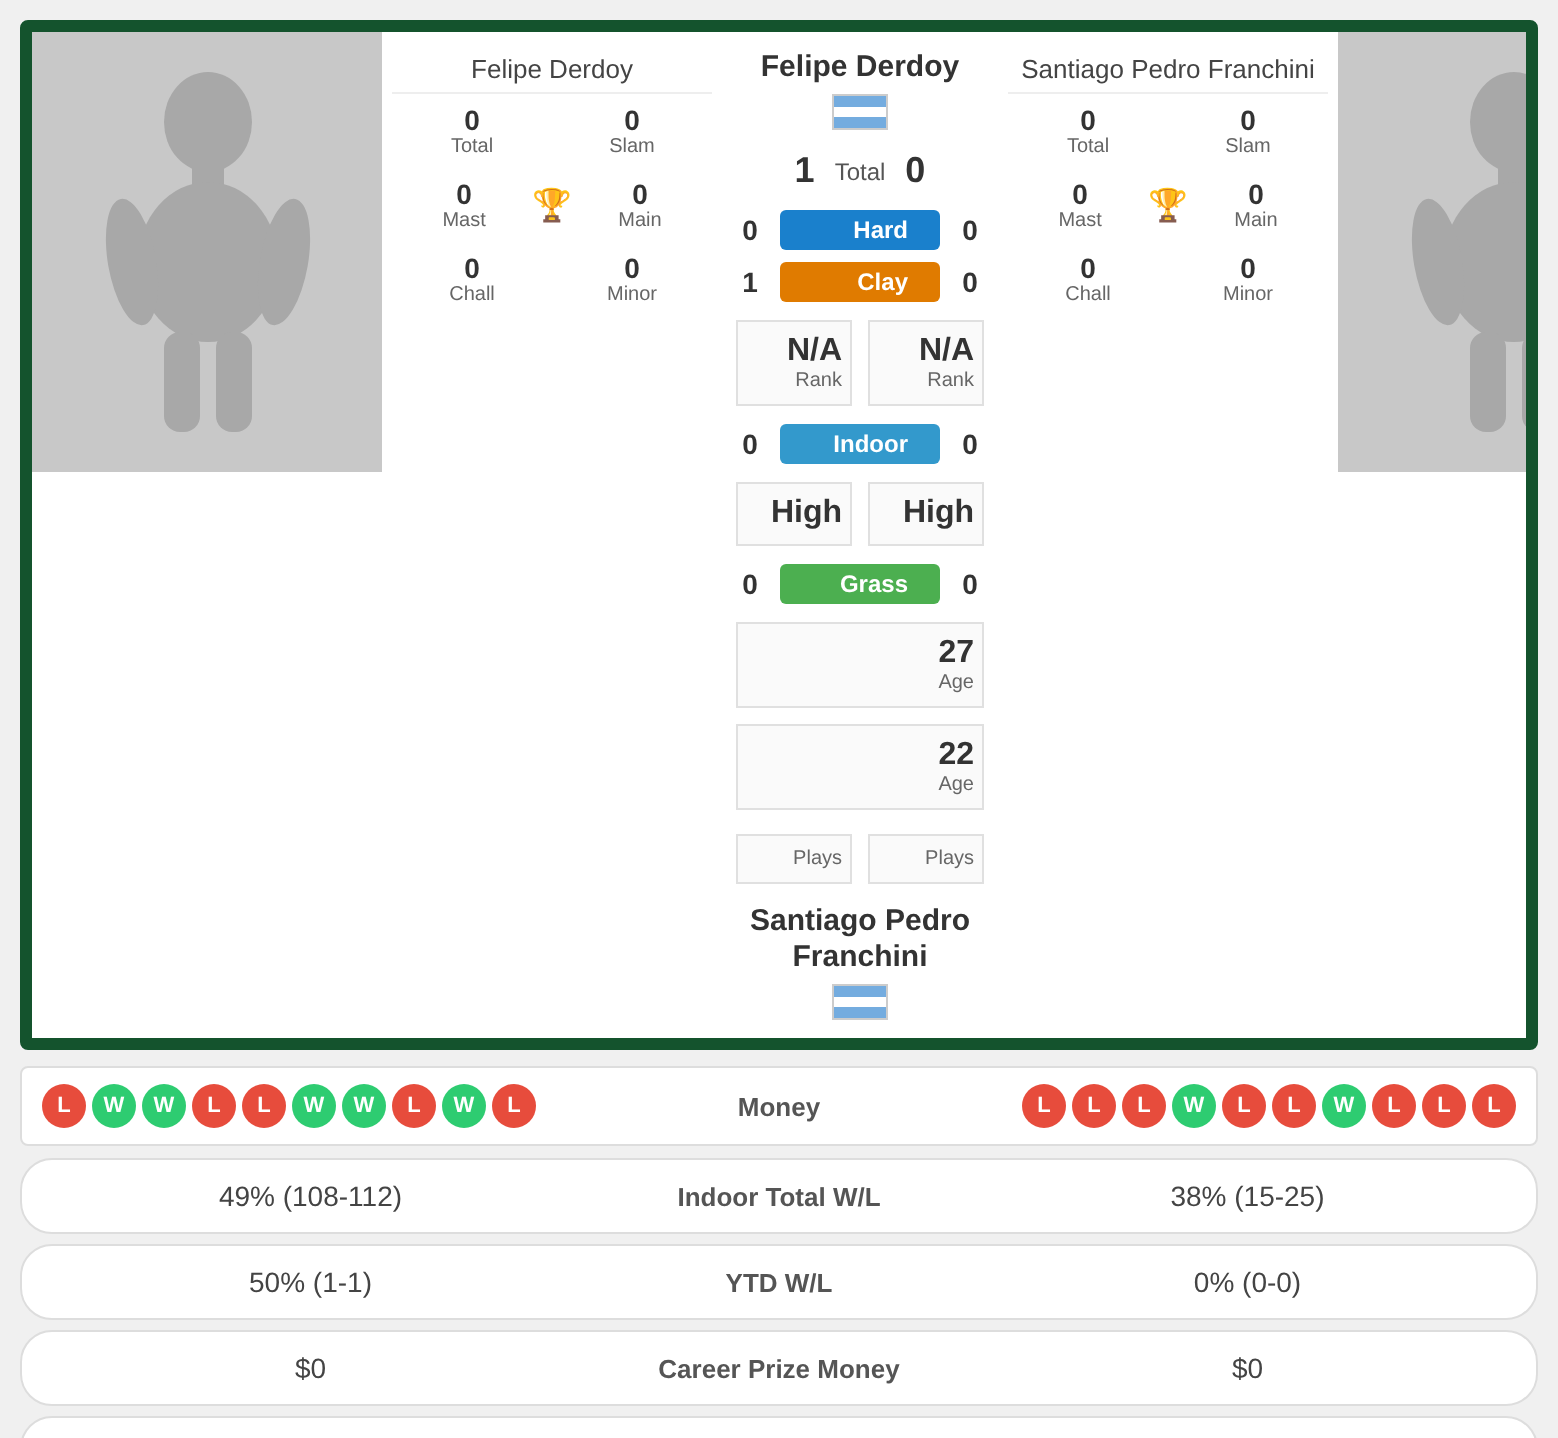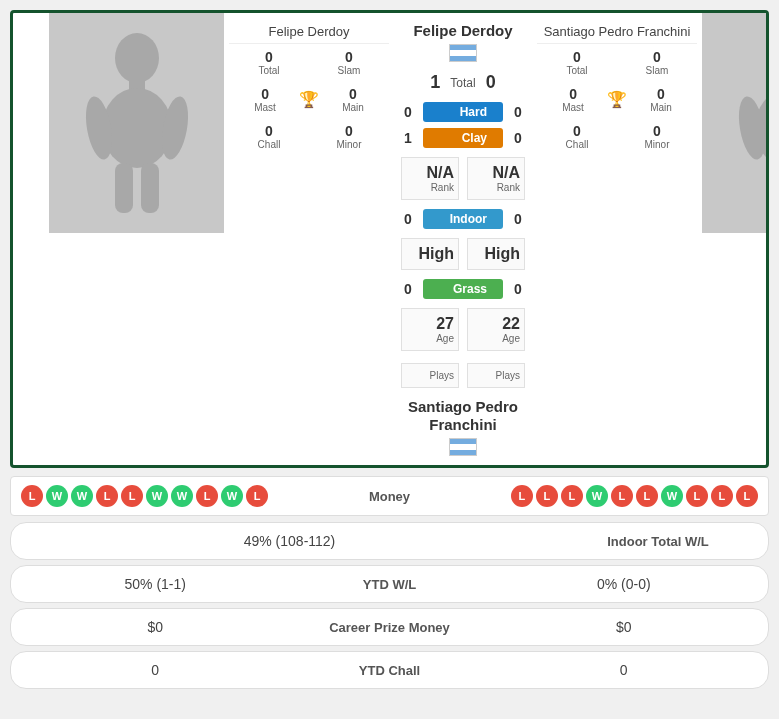--- a/index.html
+++ b/index.html
@@ -22,11 +22,10 @@
     .players-section {
       display: flex;
       background: #fff;
-      border: 3px solid #14532d;
+      border: 6px solid #14532d;
       border-radius: 4px;
       margin-bottom: 8px;
       overflow: hidden;
-      padding-left: 36px;
     }
 
     

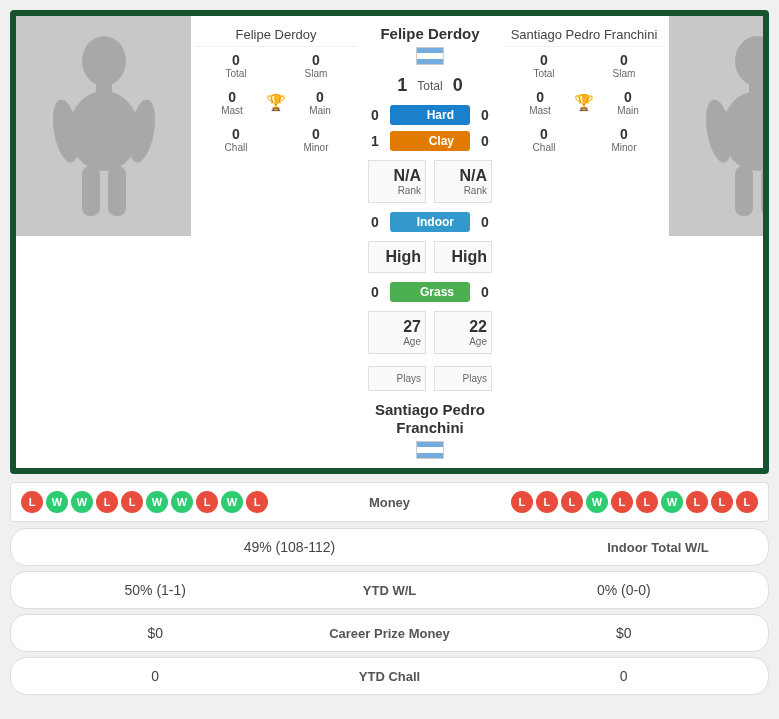--- a/index.html
+++ b/index.html
@@ -411,7 +411,7 @@
         <span class="surface-score">0</span>
       </div>
 
-      <div style="display:flex; width:100%; gap:4px; margin: 4px 0;">
+      <div style="display:flex; width:100%; gap:4px; margin: 4px 0; flex-direction: column;">
         <div class="mid-box">
           <span class="mid-box-val">27</span>
           <span class="mid-box-lbl">Age</span>

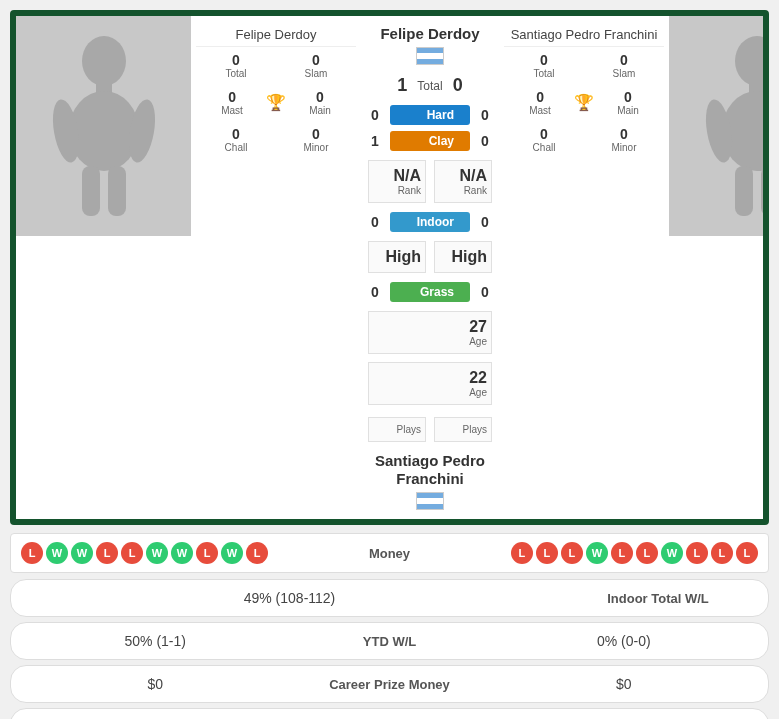--- a/index.html
+++ b/index.html
@@ -524,6 +524,7 @@
       <div class="stat-row">
         <div class="stat-row-left">49% (108-112)</div>
         <div class="stat-row-center">Indoor Total W/L</div>
+        <div class="stat-row-right">38% (15-25)</div>
       </div>
       <div class="stat-row">
         <div class="stat-row-left">50% (1-1)</div>

